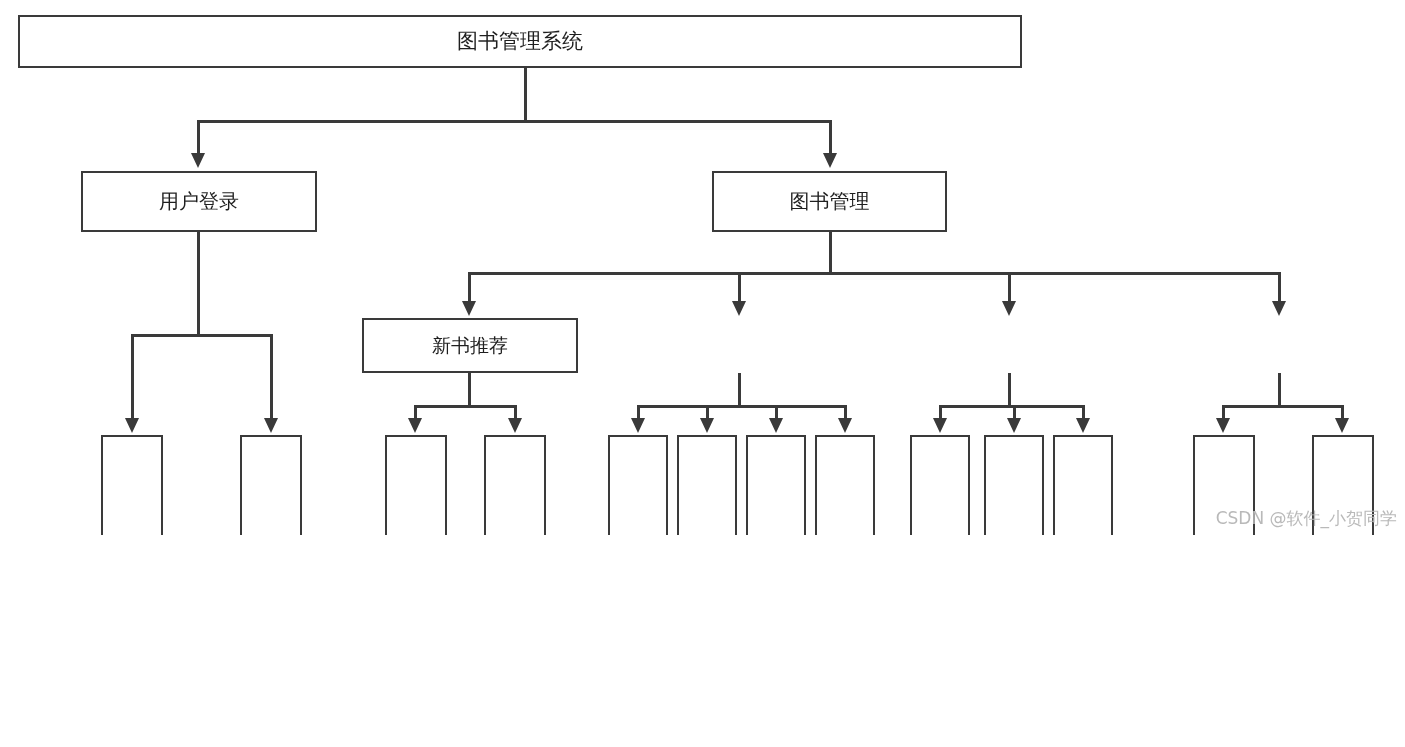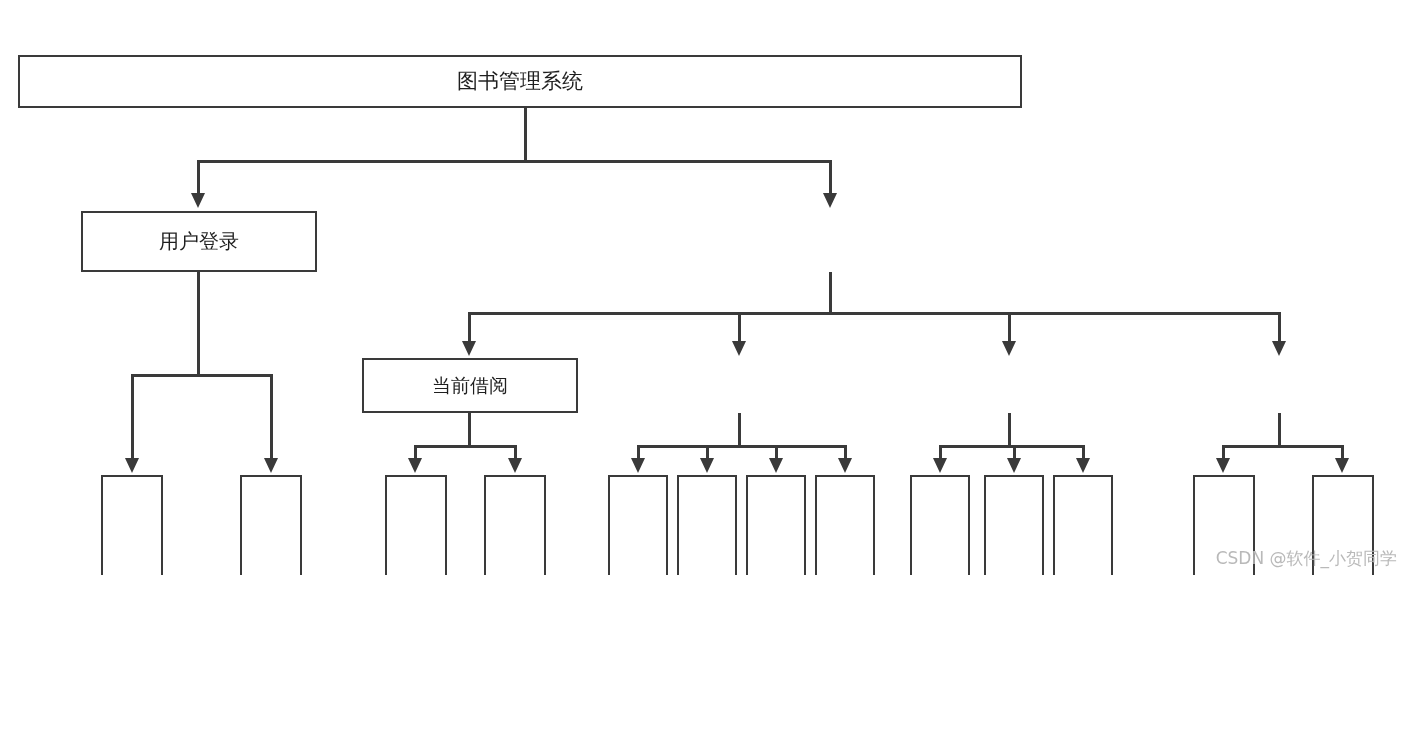--- a/index.html
+++ b/index.html
@@ -15,7 +15,6 @@
     height:535px;
     background:#ffffff;
     overflow:hidden;
-    margin-top:40px;
   }
 
   

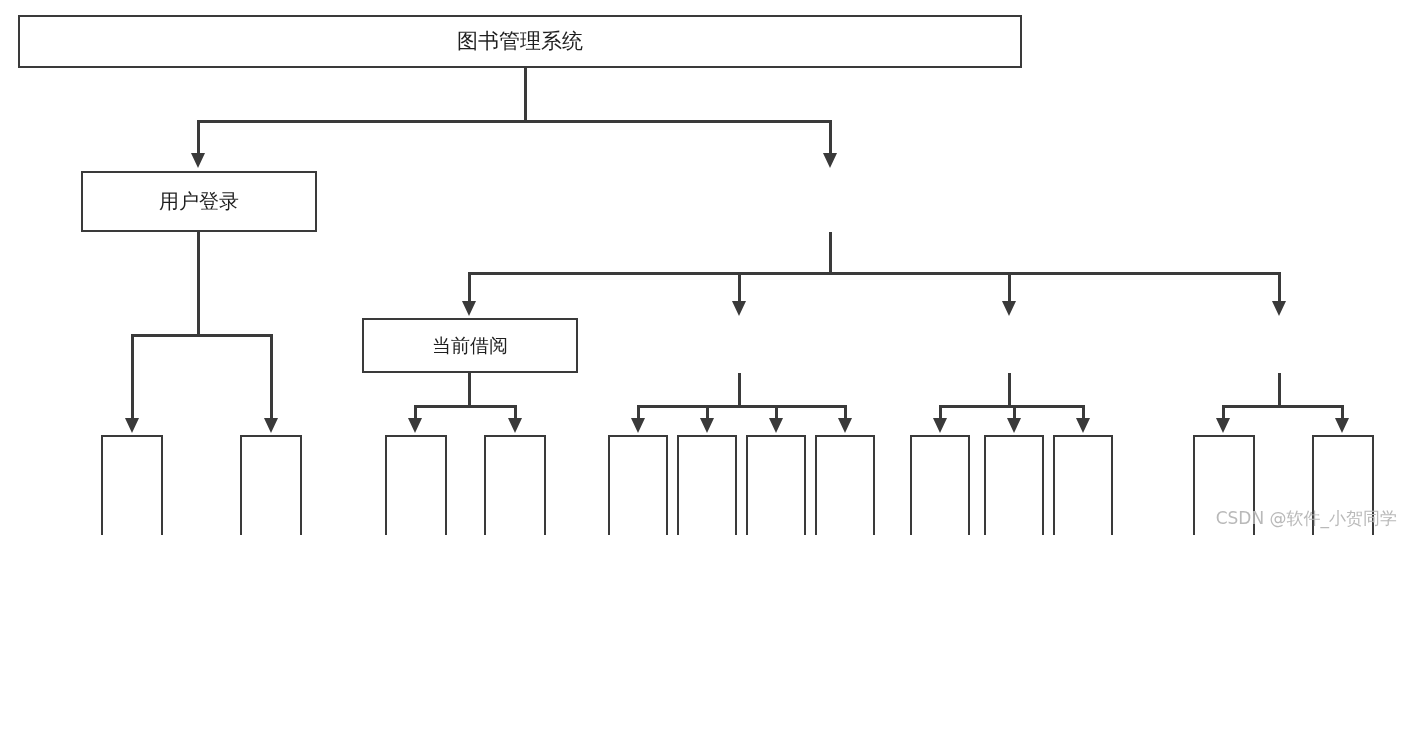--- a/index.html
+++ b/index.html
@@ -95,6 +95,9 @@
   <div class="node l2" style="left:81px; top:171px; width:236px; height:61px;">
     <span>用户登录</span>
   </div>
+  <div class="node l2" style="left:712px; top:171px; width:235px; height:61px;">
+    <span>图书管理</span>
+  </div>
 
   <div class="node l3" style="left:362px; top:318px; width:216px; height:55px;">
     <span>当前借阅</span>

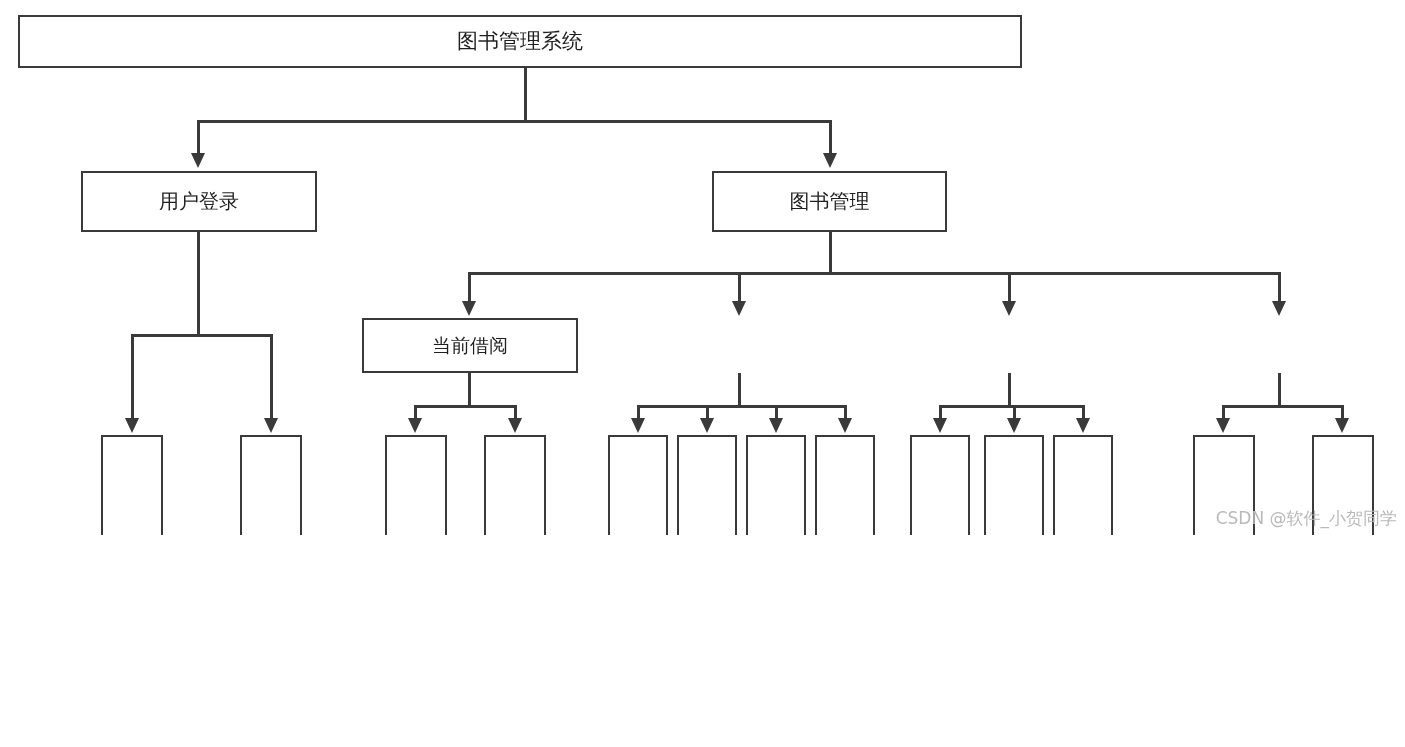--- a/index.html
+++ b/index.html
@@ -100,7 +100,7 @@
   </div>
 
   <div class="node l3" style="left:362px; top:318px; width:216px; height:55px;">
-    <span>当前借阅</span>
+    <span>新书推荐</span>
   </div>
 
   <div class="node leaf" style="left:101px; top:435px; width:62px; height:300px;">

